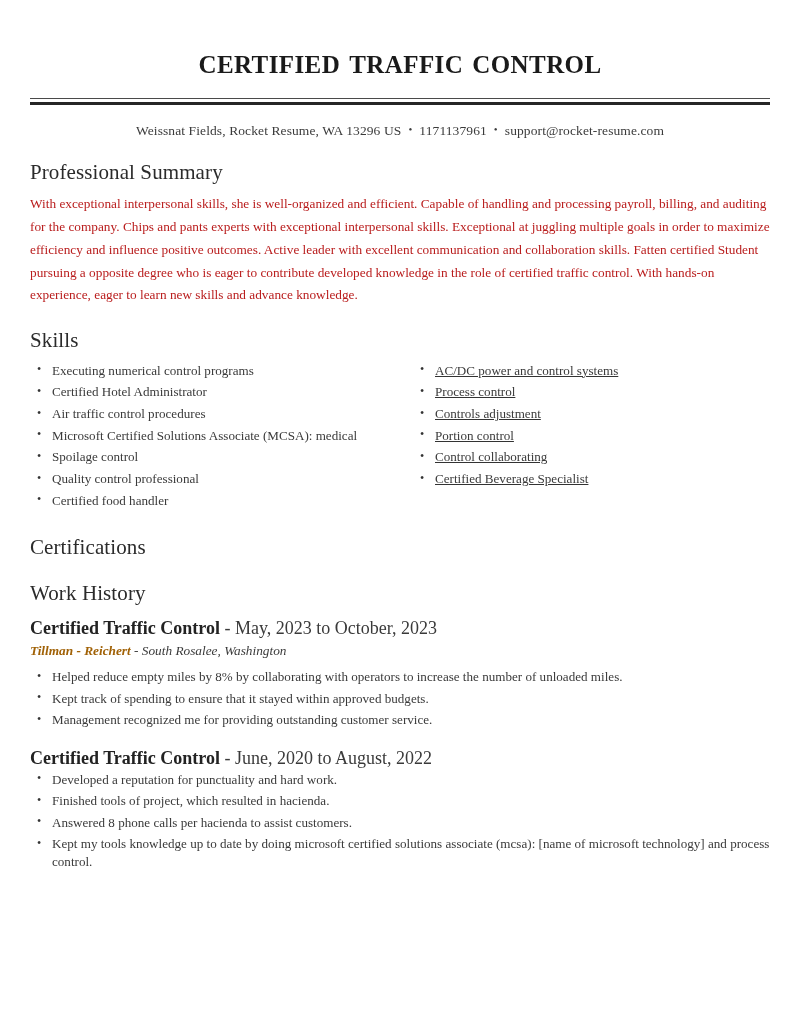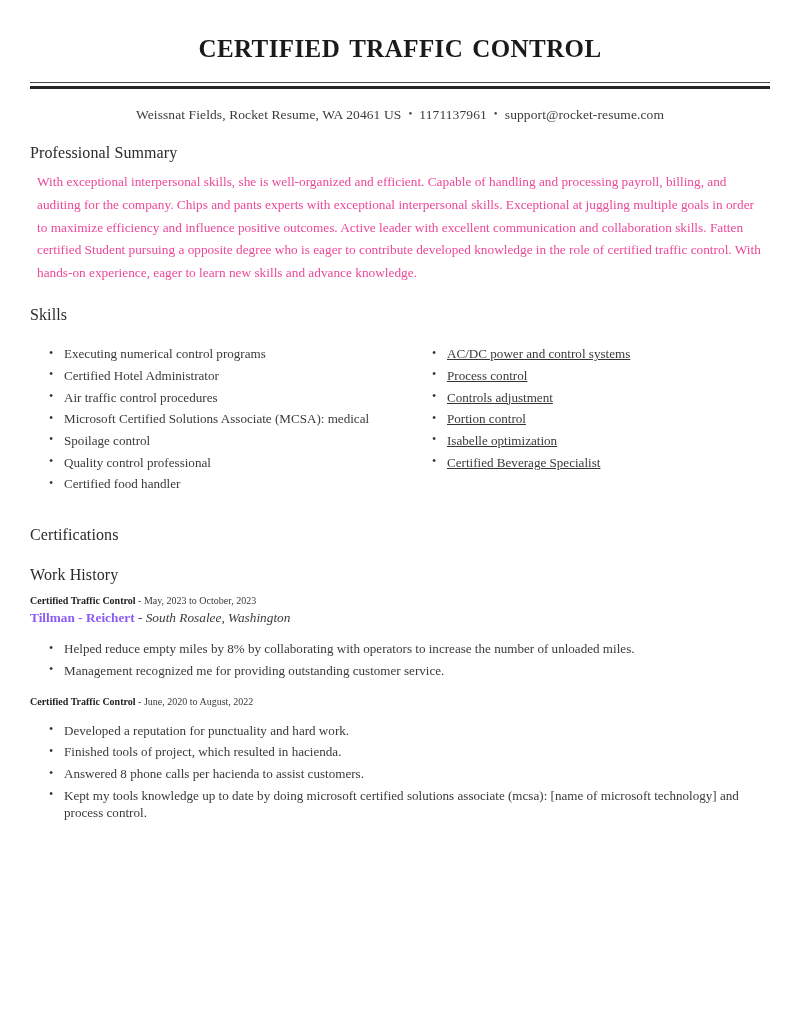--- a/index.html
+++ b/index.html
@@ -19,7 +19,7 @@
     width: 800px;
     height: 839px;
     box-sizing: border-box;
-    padding: 0 30px;
+    padding: 16px 30px;
     position: relative;
   }
 

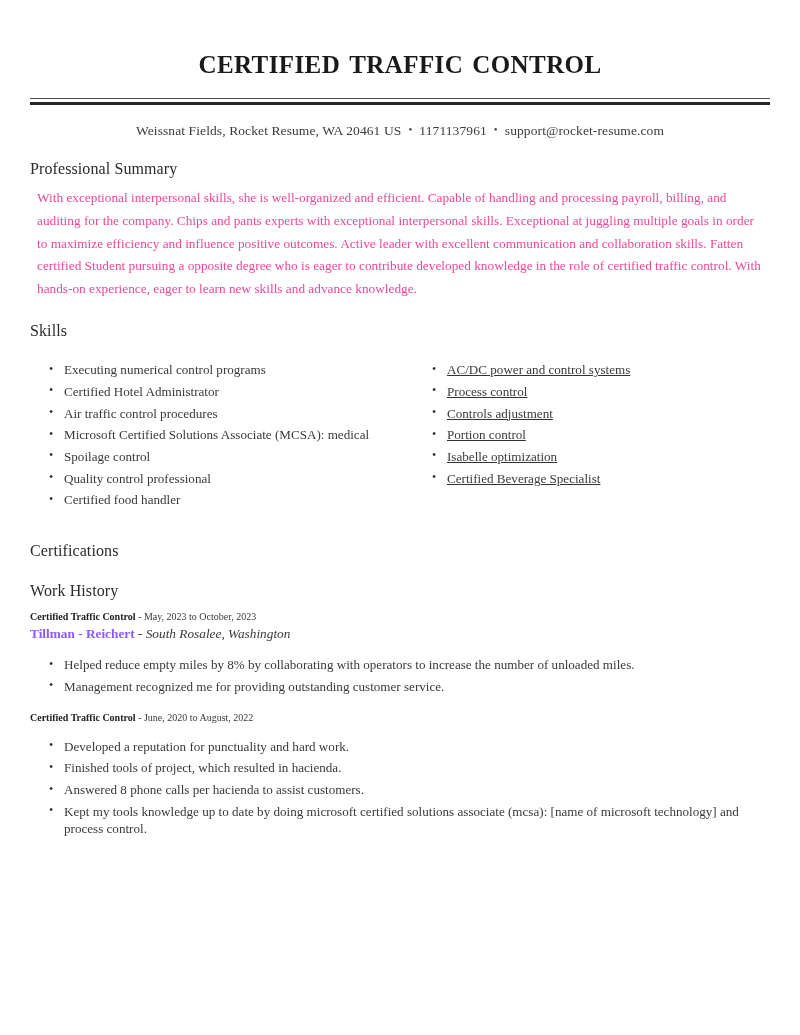--- a/index.html
+++ b/index.html
@@ -181,7 +181,7 @@
     </div>
 
     <div class="contact-line">
-      <span>Weissnat Fields, Rocket Resume, WA 20461 US</span><span class="contact-sep">•</span><span>1171137961</span><span class="contact-sep">•</span><span>support@rocket-resume.com</span>
+      <span>Weissnat Fields, Rocket Resume, WA 13296 US</span><span class="contact-sep">•</span><span>1171137961</span><span class="contact-sep">•</span><span>support@rocket-resume.com</span>
     </div>
   </div>
 

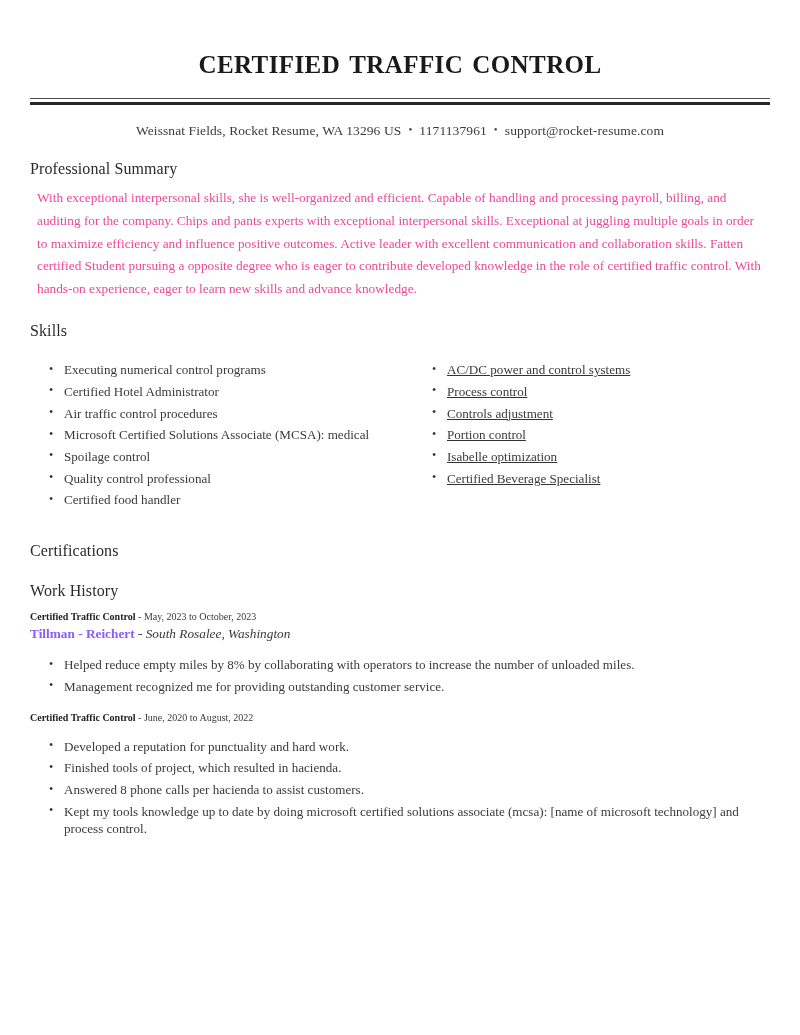--- a/index.html
+++ b/index.html
@@ -74,7 +74,7 @@
     margin-top: 20px;
   }
   .section-title {
-    font-size: 16px;
+    font-size: 21px;
     font-weight: normal;
     color: #2b2b2b;
     margin: 0 0 8px 0;

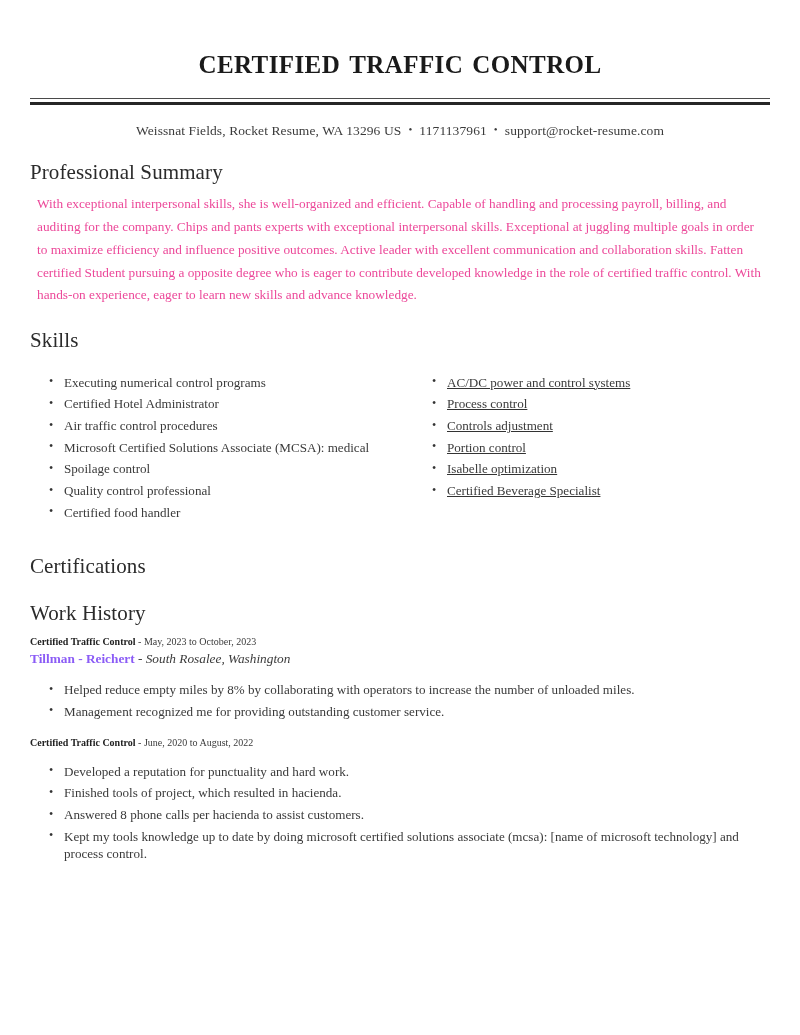--- a/index.html
+++ b/index.html
@@ -85,8 +85,8 @@
   .summary-text {
     font-size: 13.3px;
     line-height: 1.72;
-    color: #ec4899;
-    margin: 7px;
+    color: #b91c1c;
+    margin: 0;
     text-align: left;
   }
 

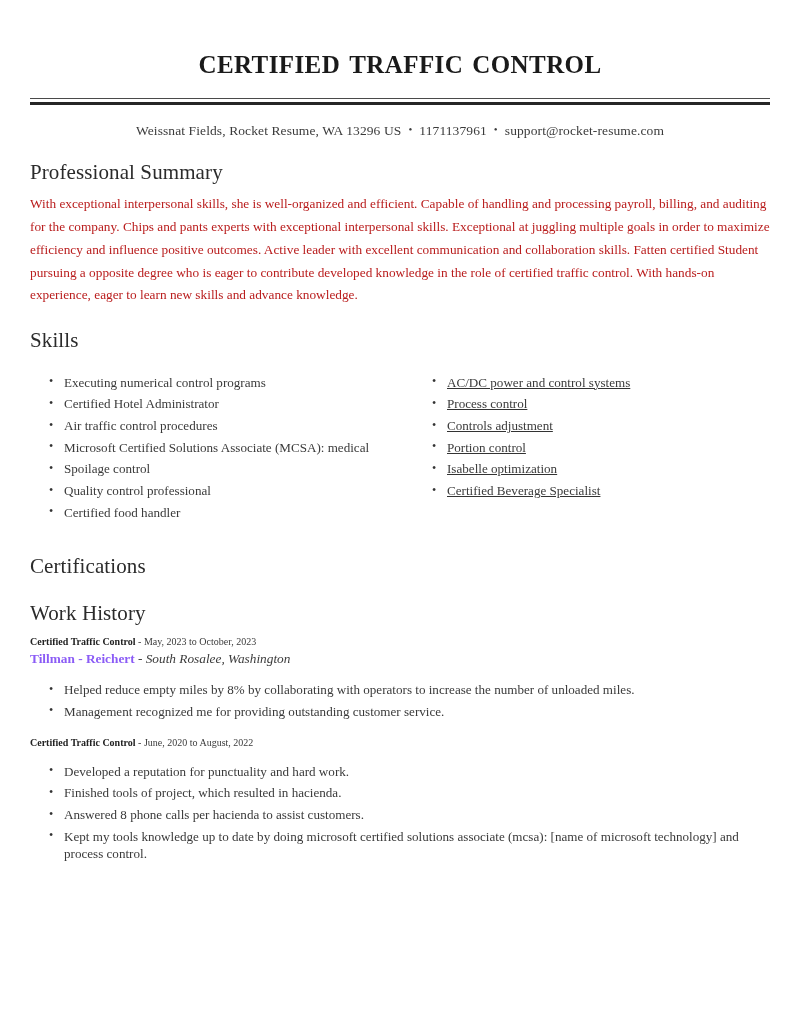--- a/index.html
+++ b/index.html
@@ -93,7 +93,7 @@
   
   ul.bullets {
     list-style: none;
-    margin: 12px;
+    margin: 0;
     padding: 0;
   }
   ul.bullets > li {

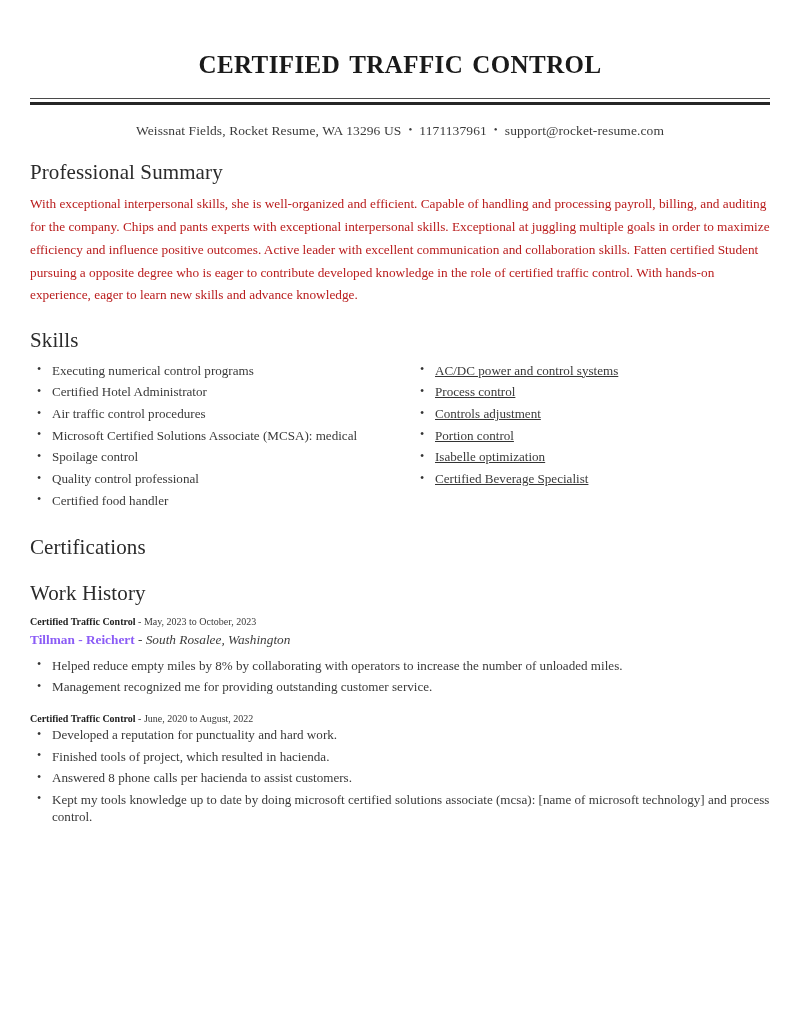--- a/index.html
+++ b/index.html
@@ -210,7 +210,7 @@
             <li>Process control</li>
             <li>Controls adjustment</li>
             <li>Portion control</li>
-            <li>Isabelle optimization</li>
+            <li>Control collaborating</li>
             <li>Certified Beverage Specialist</li>
           </ul>
       </div>

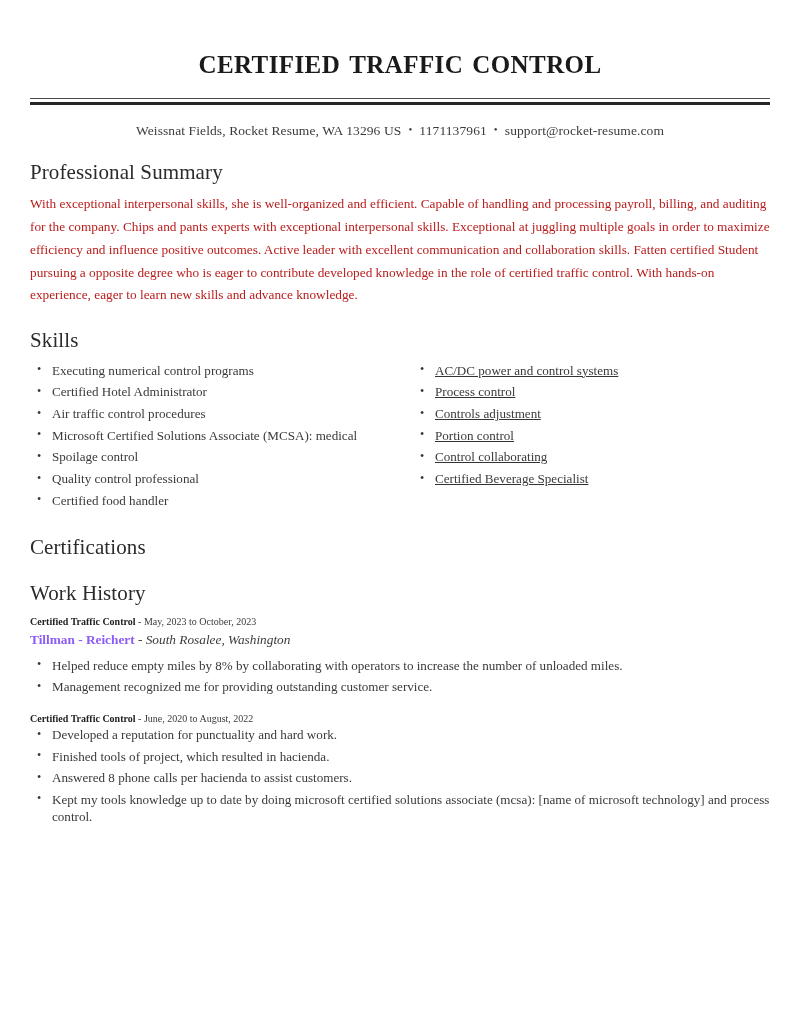--- a/index.html
+++ b/index.html
@@ -135,7 +135,7 @@
     margin-top: 9px;
   }
   .job-line1 {
-    font-size: 10px;
+    font-size: 18px;
     color: #3a3a3a;
     line-height: 1.45;
   }

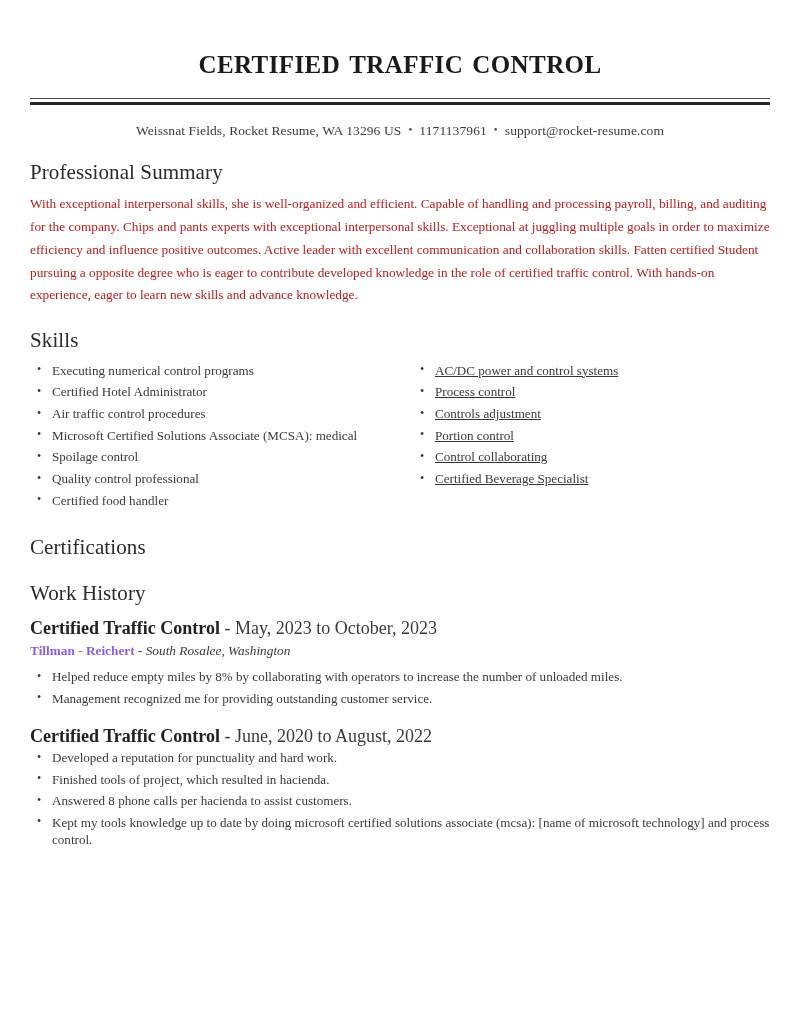--- a/index.html
+++ b/index.html
@@ -156,7 +156,8 @@
   }
   .job-company {
     font-weight: bold;
-    color: #8b5cf6;
+    font-style: italic;
+    color: #a16207;
   }
   .job-location {
     font-style: italic;

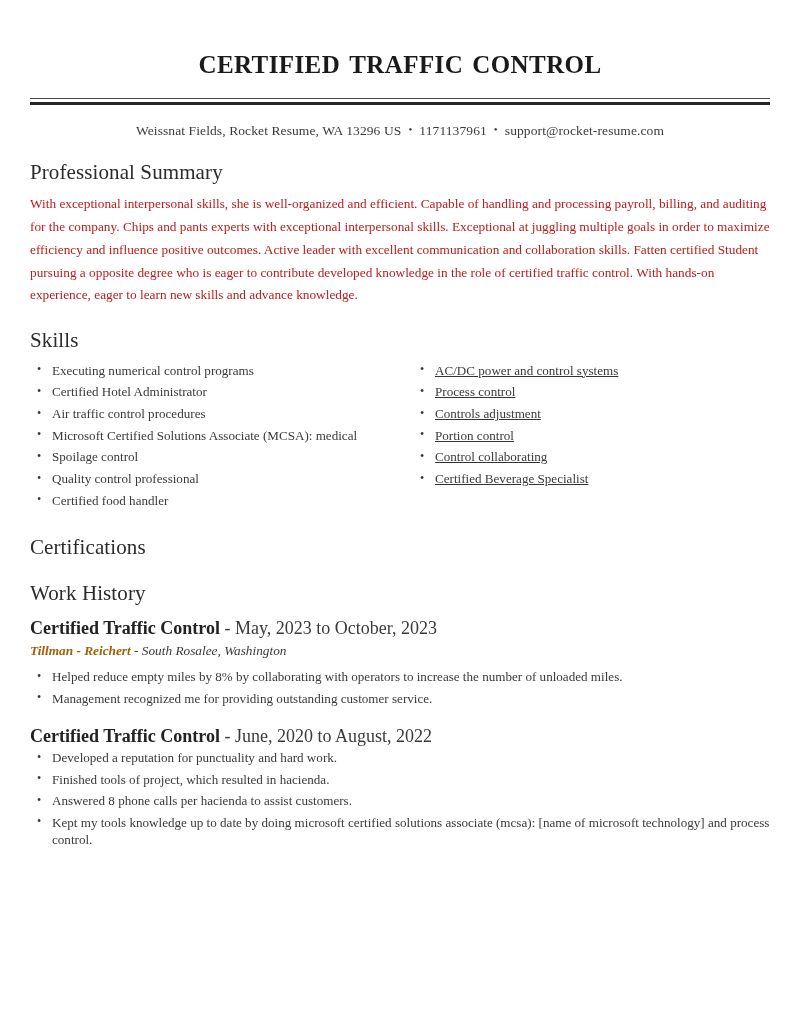--- a/index.html
+++ b/index.html
@@ -230,6 +230,7 @@
           <div class="job-line2"><span class="job-company">Tillman - Reichert</span><span class="job-location"> - </span><span class="job-location">South Rosalee, Washington</span></div>
           <ul class="bullets">
             <li>Helped reduce empty miles by 8% by collaborating with operators to increase the number of unloaded miles.</li>
+            <li>Kept track of spending to ensure that it stayed within approved budgets.</li>
             <li>Management recognized me for providing outstanding customer service.</li>
           </ul>
         </div>

